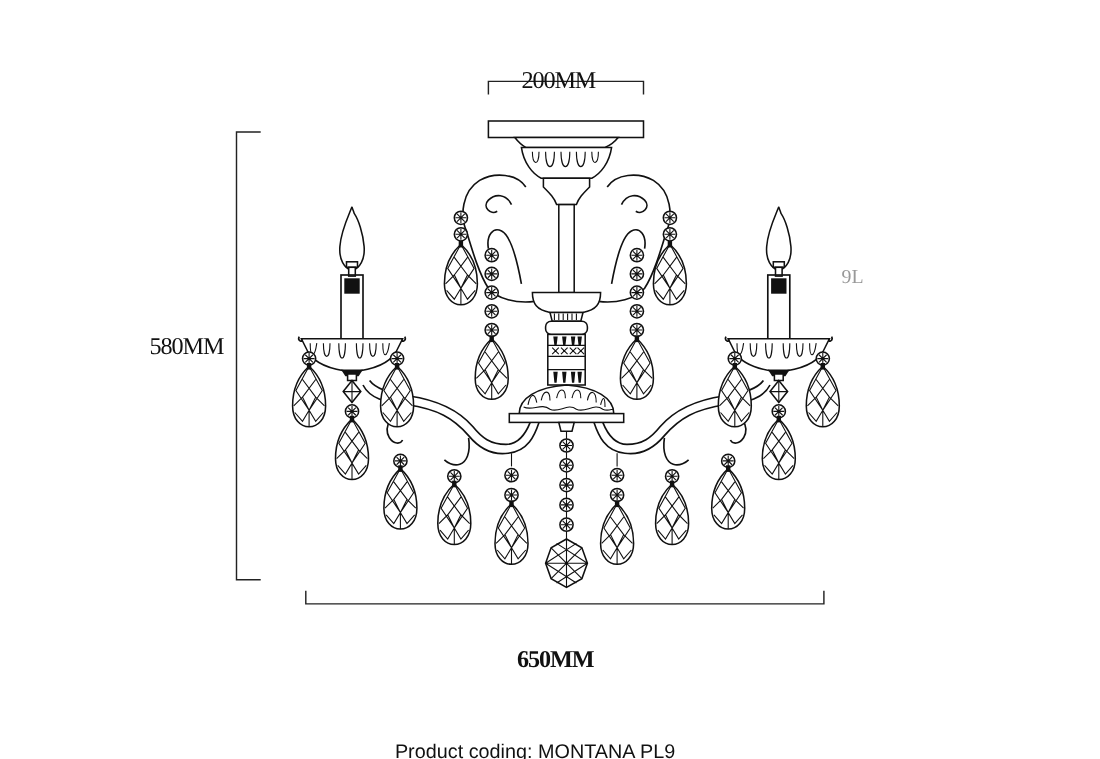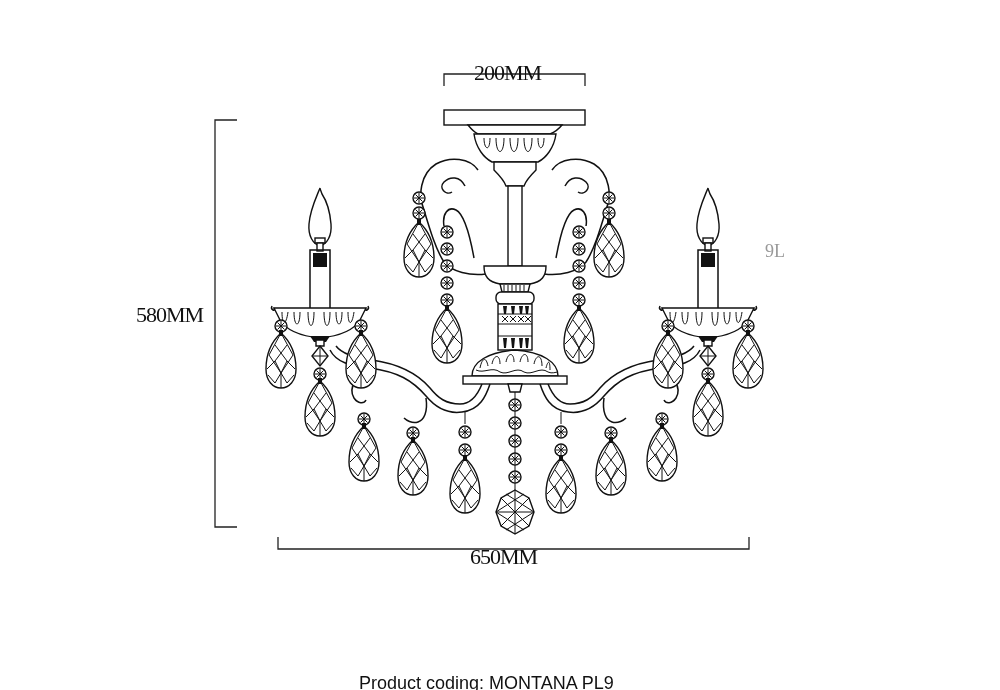--- a/index.html
+++ b/index.html
@@ -207,7 +207,7 @@
 
 <div class="dim-label" style="left:474px; top:44px;margin-top:16px;">200MM</div>
 <div class="dim-label" style="left:136px; top:302px;">580MM</div>
-<div class="dim-label" style="left:470px; top:544px;">650MM</div>
+<div class="dim-label" style="left:470px; top:586px;font-weight:bold;">650MM</div>
 <div class="lamp-label" style="left:725px; top:241px;margin-left:40px;">9L</div>
 <div class="caption" style="left:359px; top:673px;">Product coding: MONTANA PL9</div>
 

